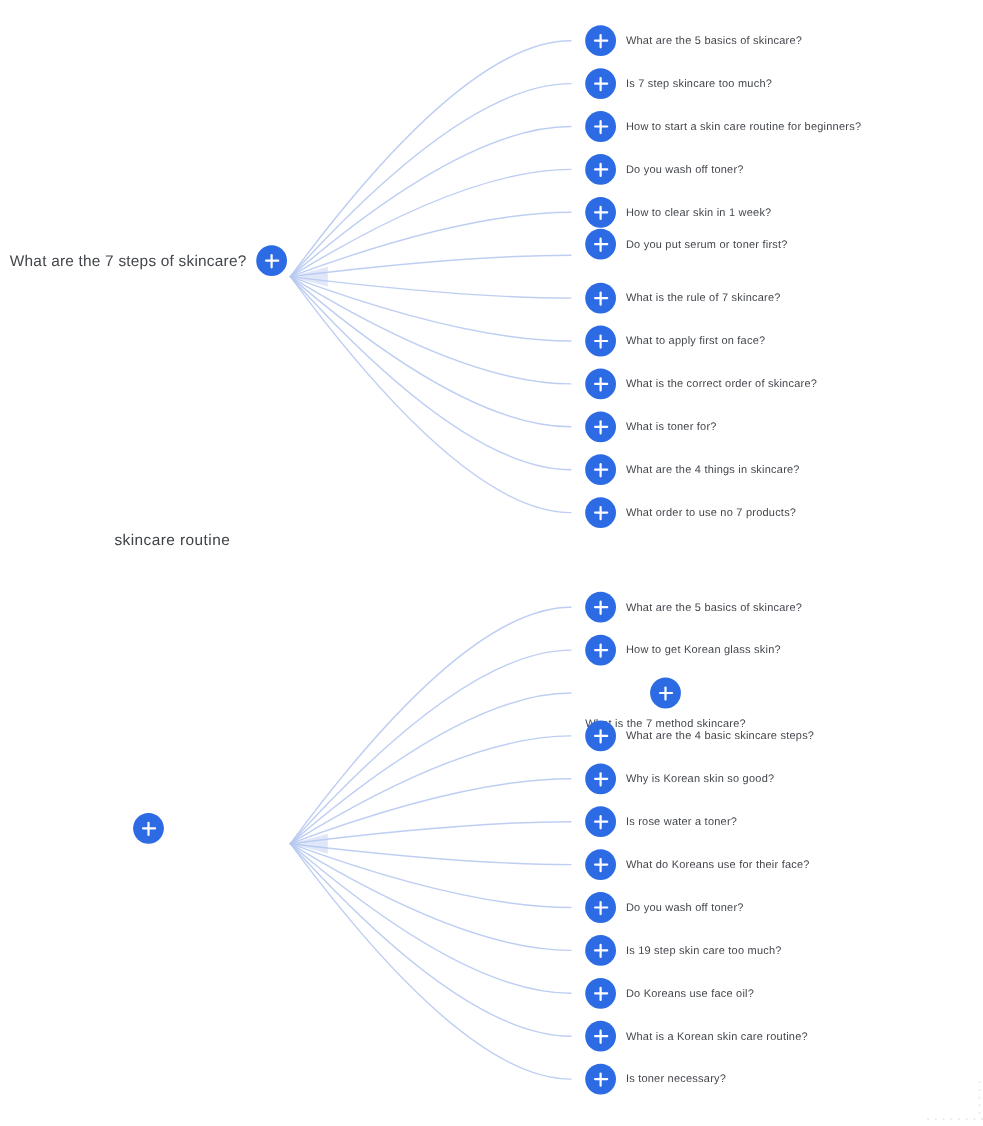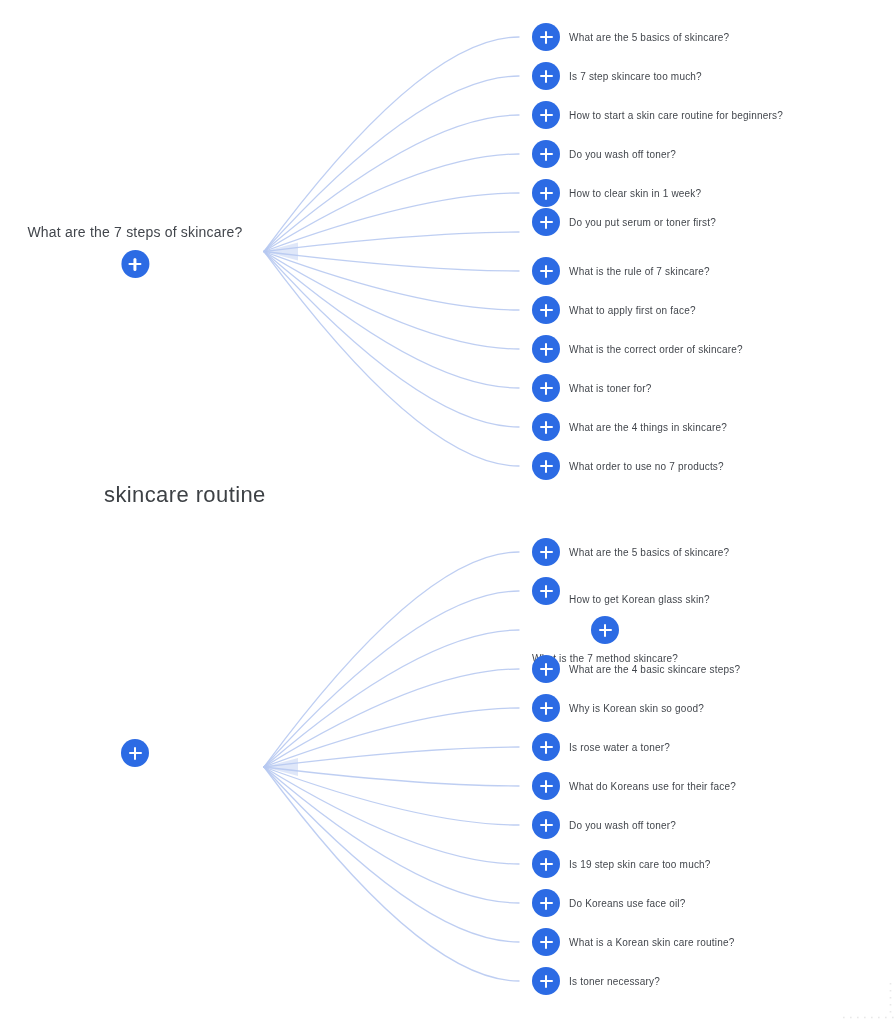--- a/index.html
+++ b/index.html
@@ -45,7 +45,7 @@
   
   .branch-node {
     position: absolute; left: 135px; transform: translateX(-50%);
-    display: flex; flex-direction: column; align-items: center; gap: 9px;
+    display: flex; flex-direction: row; align-items: center; gap: 9px;
   }
   .branch-label {
     font-size: 14px; color: var(--text); letter-spacing: 0.2px; font-weight: 500;

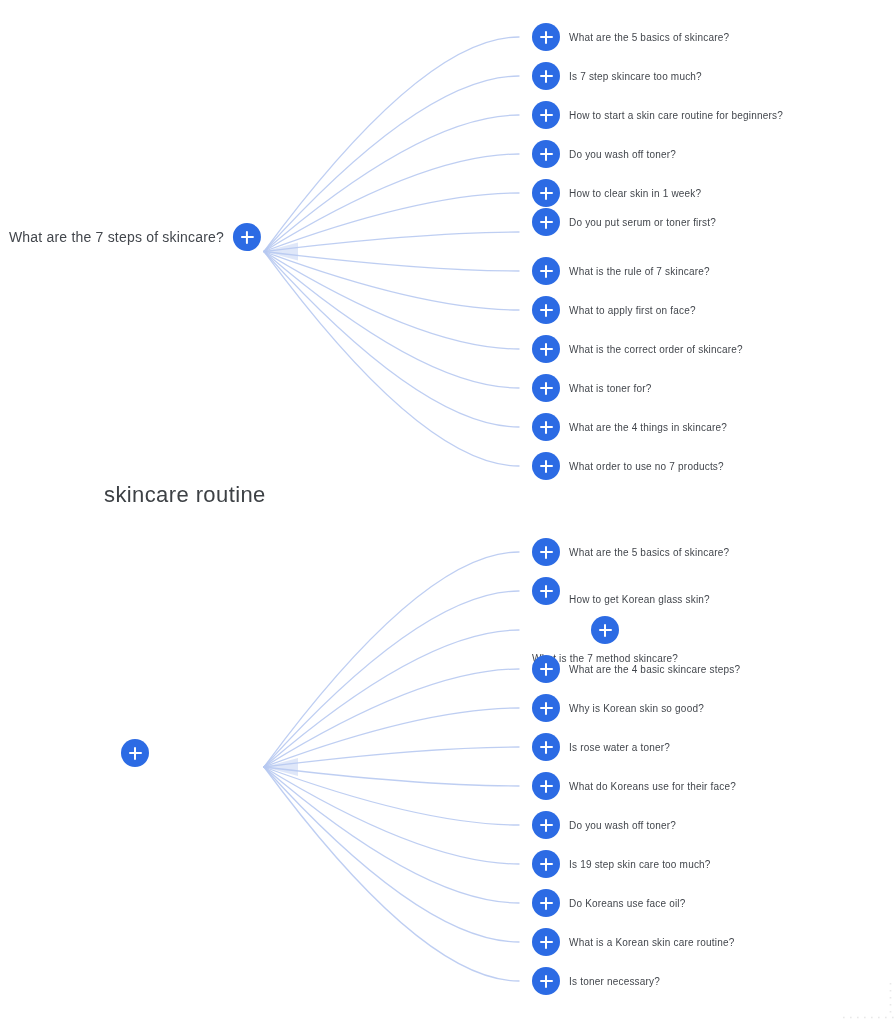--- a/index.html
+++ b/index.html
@@ -55,7 +55,7 @@
   
   .center-title {
     position: absolute; left: 104px; top: 482px;
-    font-size: 22px; color: var(--title-text); letter-spacing: 0.4px;
+    font-size: 14px; color: var(--title-text); letter-spacing: 0.4px;
     font-weight: 500; white-space: nowrap;
   }
 </style>

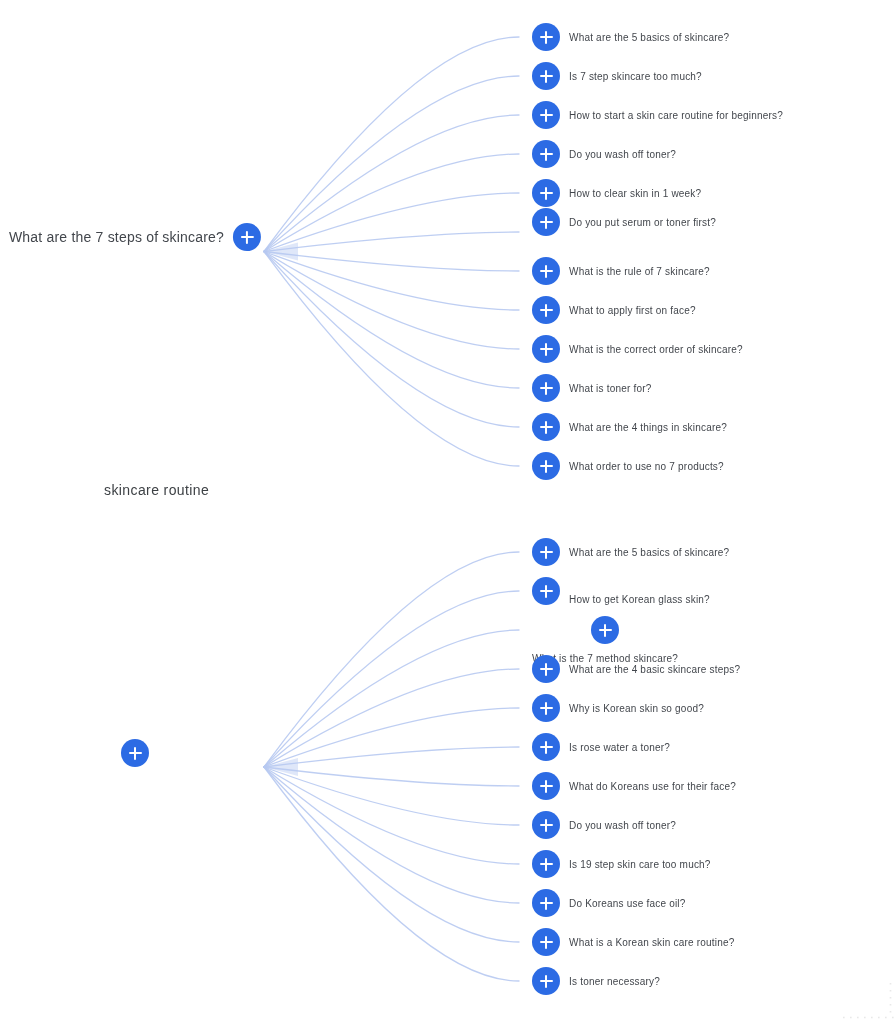--- a/index.html
+++ b/index.html
@@ -207,7 +207,7 @@
     <div class="question-label">What are the 5 basics of skincare?</div>
   </div>
 
-  <div class="question-item" style="top: 577px; align-items: flex-end;">
+  <div class="question-item" style="top: 577px;">
     <button class="plus-btn">
       <span class="plus-icon"></span>
     </button>

